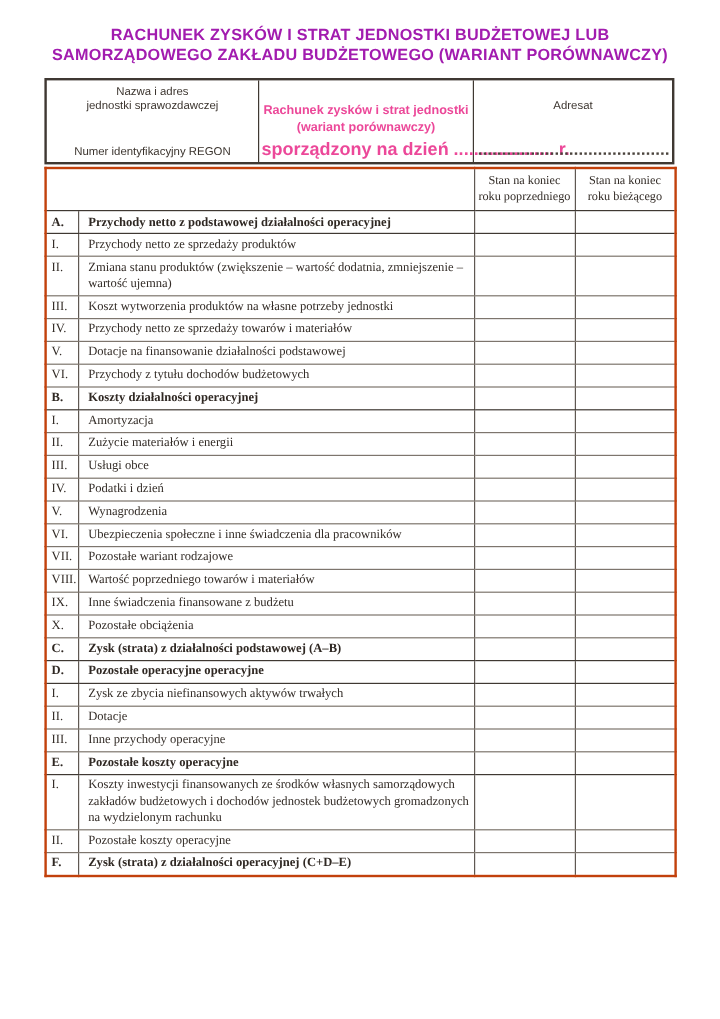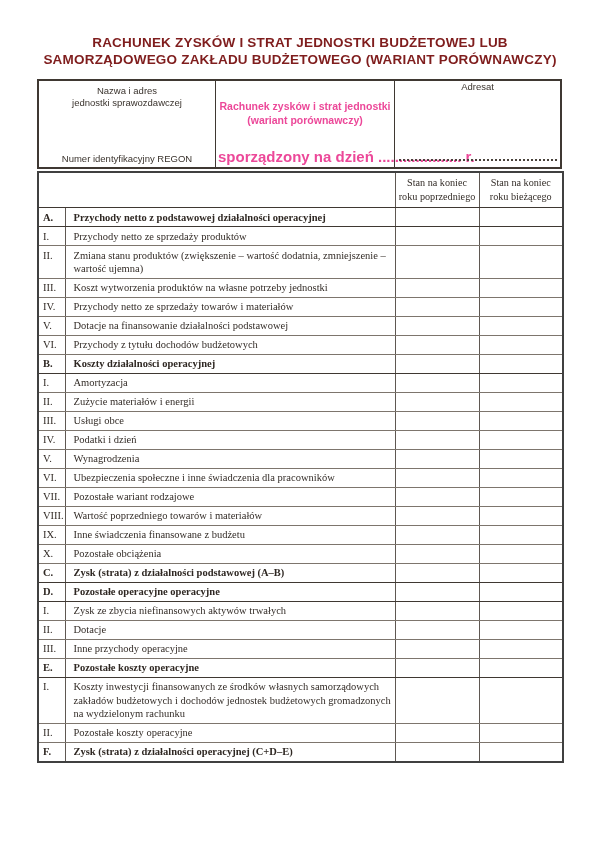--- a/index.html
+++ b/index.html
@@ -14,13 +14,13 @@
 
   
   .doc-title {
-    padding-top: 34px;
+    padding-top: 20px;
     text-align: center;
     font-family: "Liberation Sans", sans-serif;
     font-weight: bold;
     font-size: 13.5px;
     line-height: 17px;
-    color: #7f1d1d;
+    color: #a21caf;
     letter-spacing: 0.2px;
   }
 

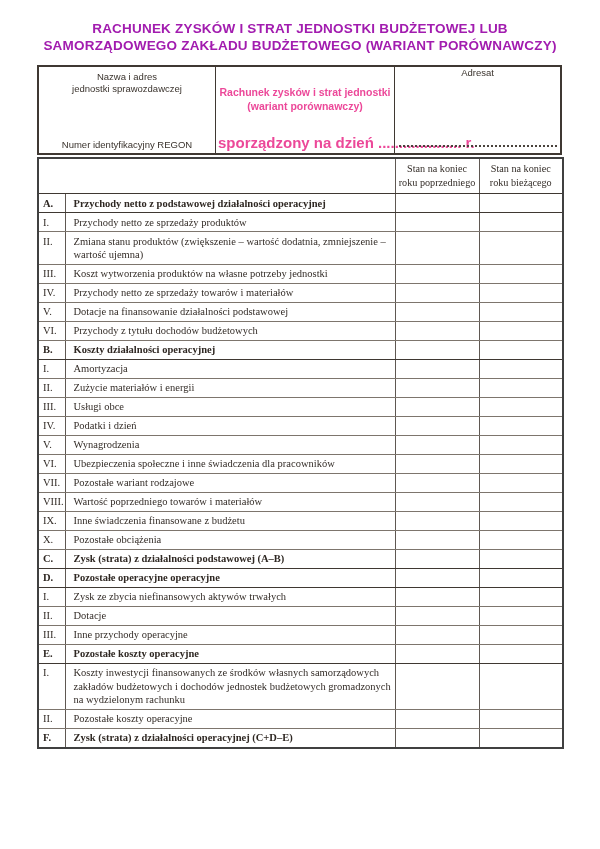--- a/index.html
+++ b/index.html
@@ -27,7 +27,7 @@
   
   .header-table {
     margin: 11px 37px 0 37px;
-    width: 525px; height: 90px;
+    width: 525px; height: 72px;
     border: 2px solid #3f3832;
     display: flex;
     font-family: "Liberation Sans", sans-serif;

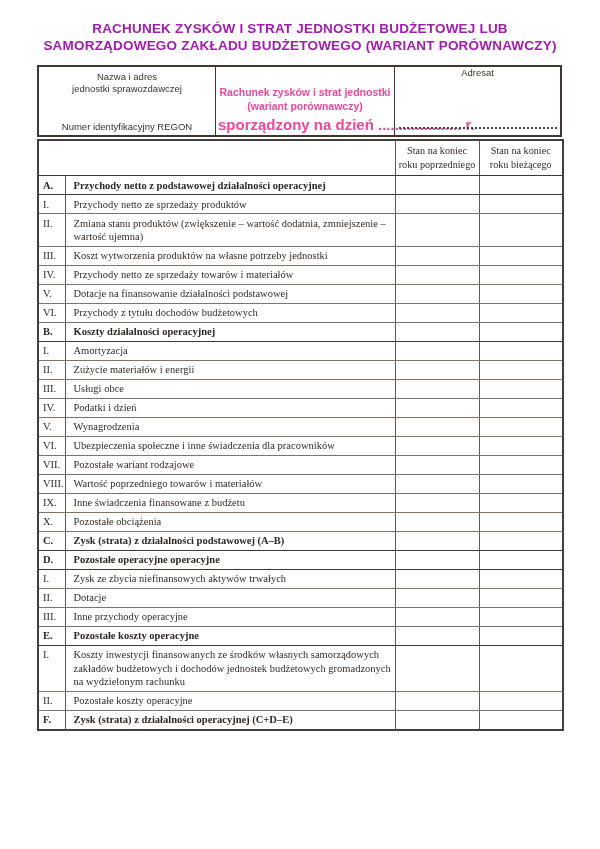--- a/index.html
+++ b/index.html
@@ -66,7 +66,7 @@
     display: flex; flex-direction: column; justify-content: space-between;
     text-align: center;
     font-size: 9.5px;
-    padding-top: 0;
+    padding-top: 16px;
   }
   .dotted-line {
     height: 0;

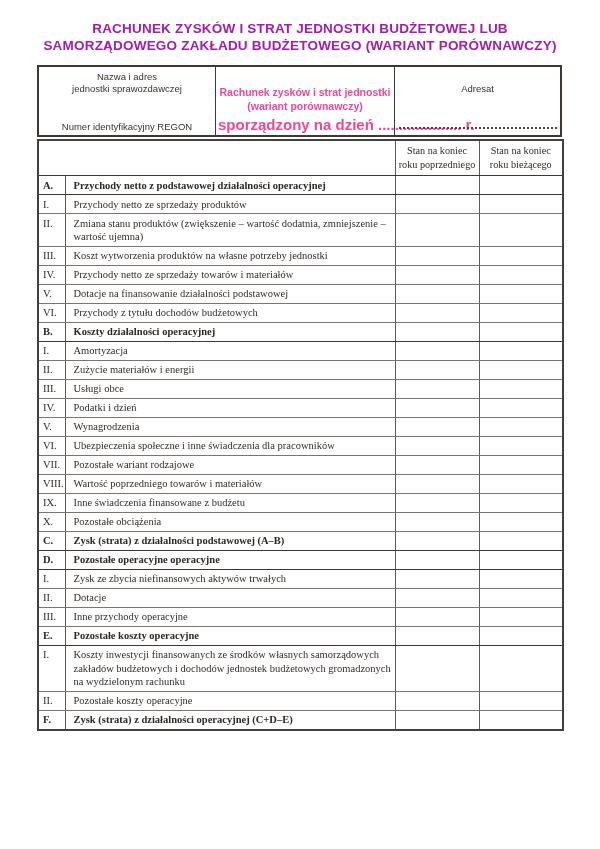--- a/index.html
+++ b/index.html
@@ -81,7 +81,7 @@
     width: 525px;
     border-collapse: collapse;
     table-layout: fixed;
-    border: 2px solid #404040;
+    border: 2px solid #c2410c;
     font-size: 10.5px;
   }
   col.c-num { width: 27px; }

